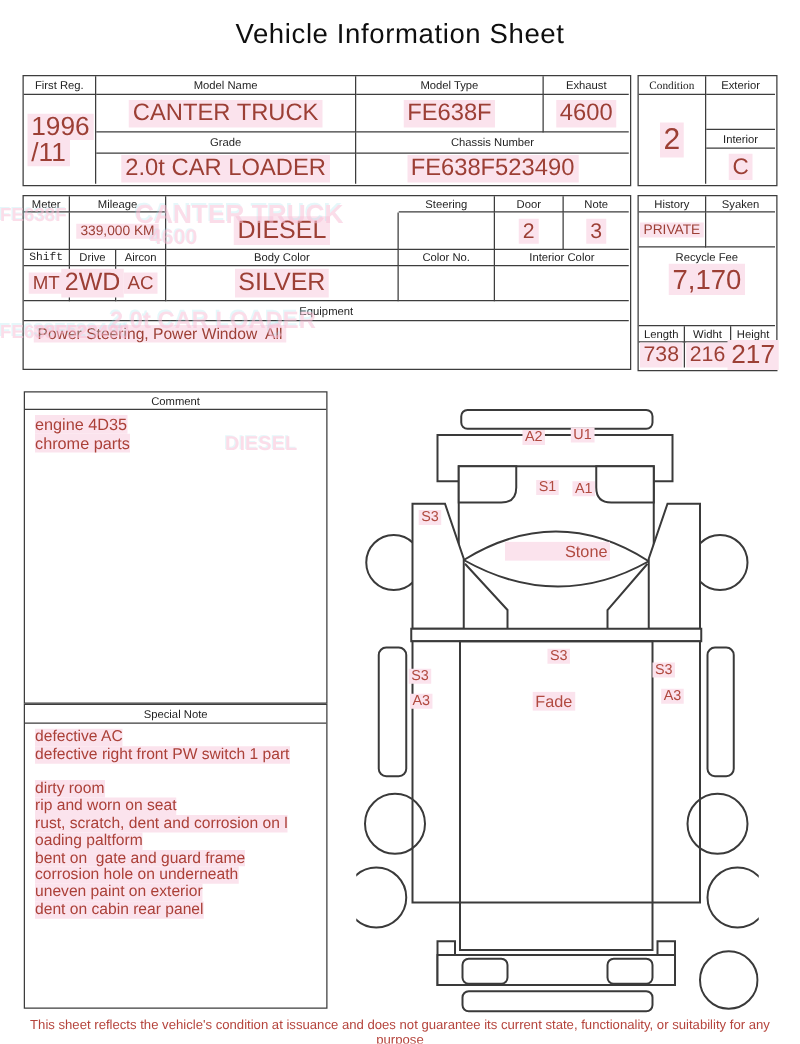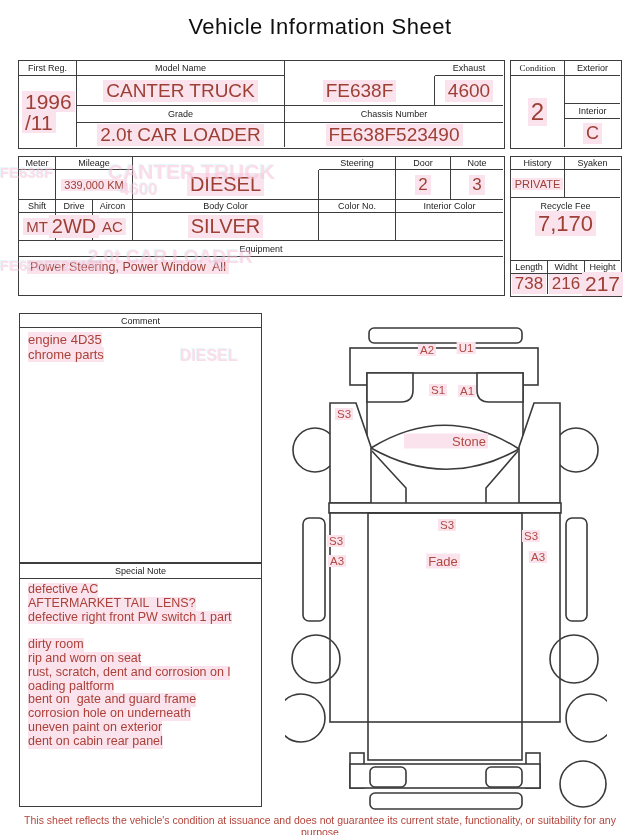--- a/index.html
+++ b/index.html
@@ -56,6 +56,7 @@
     <div class="cell val br bb" style="left:58px;top:15px;width:208px;height:30px;font-size:19px;">
         <span>CANTER TRUCK</span>
       </div>
+    <div class="cell hdr br bb" style="left:266px;top:0;width:150px;height:15px;">Model Type</div>
     <div class="cell val br bb" style="left:266px;top:15px;width:150px;height:30px;font-size:19px;">
         <span>FE638F</span>
       </div>

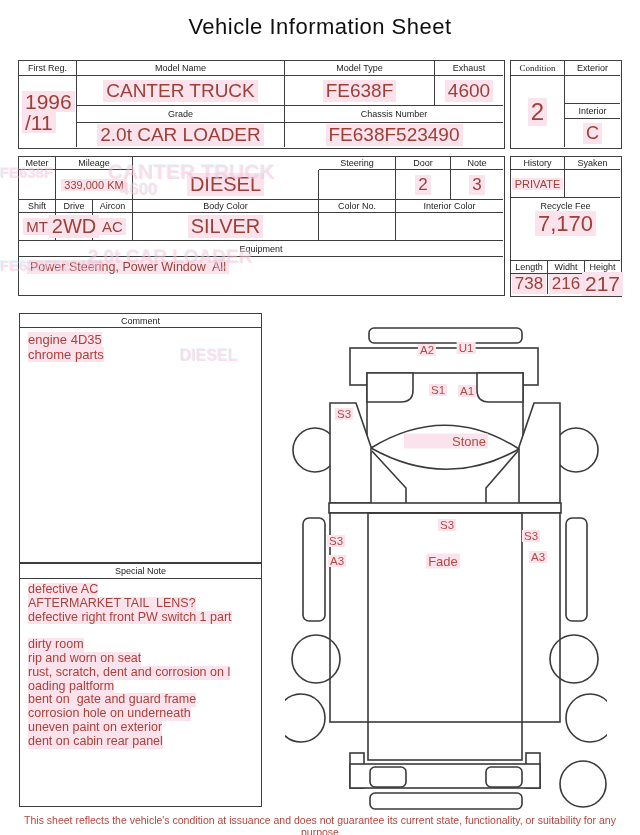--- a/index.html
+++ b/index.html
@@ -115,7 +115,7 @@
         <span>3</span>
       </div>
 
-    <div class="cell hdr br bb" style="left:0;top:43px;width:37px;height:13px;">Shift</div>
+    <div class="cell hdr br bb" style="left:0;top:43px;width:37px;height:13px;font-family:Liberation Mono, monospace;">Shift</div>
     <div class="cell hdr br bb" style="left:37px;top:43px;width:37px;height:13px;">Drive</div>
     <div class="cell hdr br bb" style="left:74px;top:43px;width:40px;height:13px;">Aircon</div>
     <div class="cell hdr br bb" style="left:114px;top:43px;width:186px;height:13px;">Body Color</div>

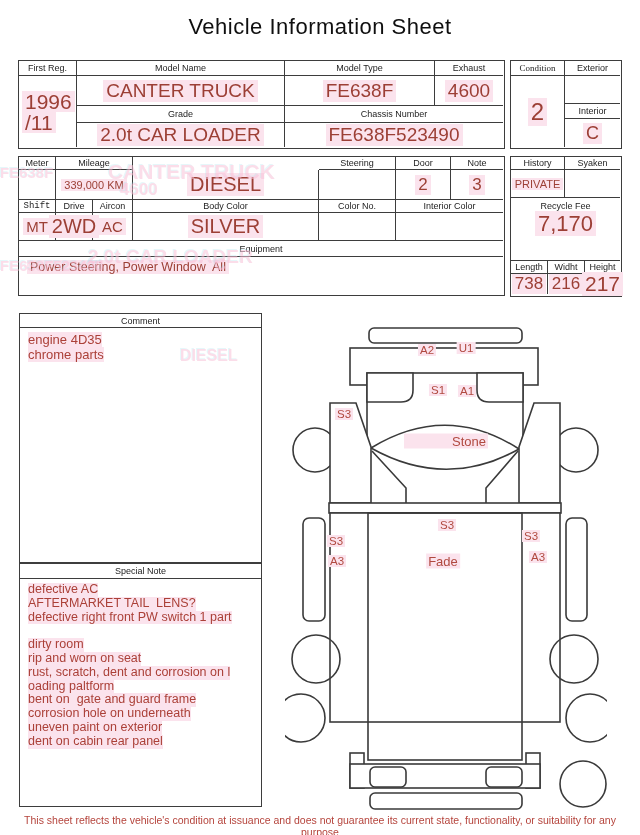--- a/index.html
+++ b/index.html
@@ -186,7 +186,6 @@
     <div class="panel-hdr" style="height:14px;">Special Note</div>
     <div class="note-lines" style="top:14px;">
         <div class="note-line">defective AC</div>
-        <div class="note-line">AFTERMARKET TAIL  LENS?</div>
         <div class="note-line">defective right front PW switch 1 part</div>
         <div class="note-line blank">&nbsp;</div>
         <div class="note-line">dirty room</div>

